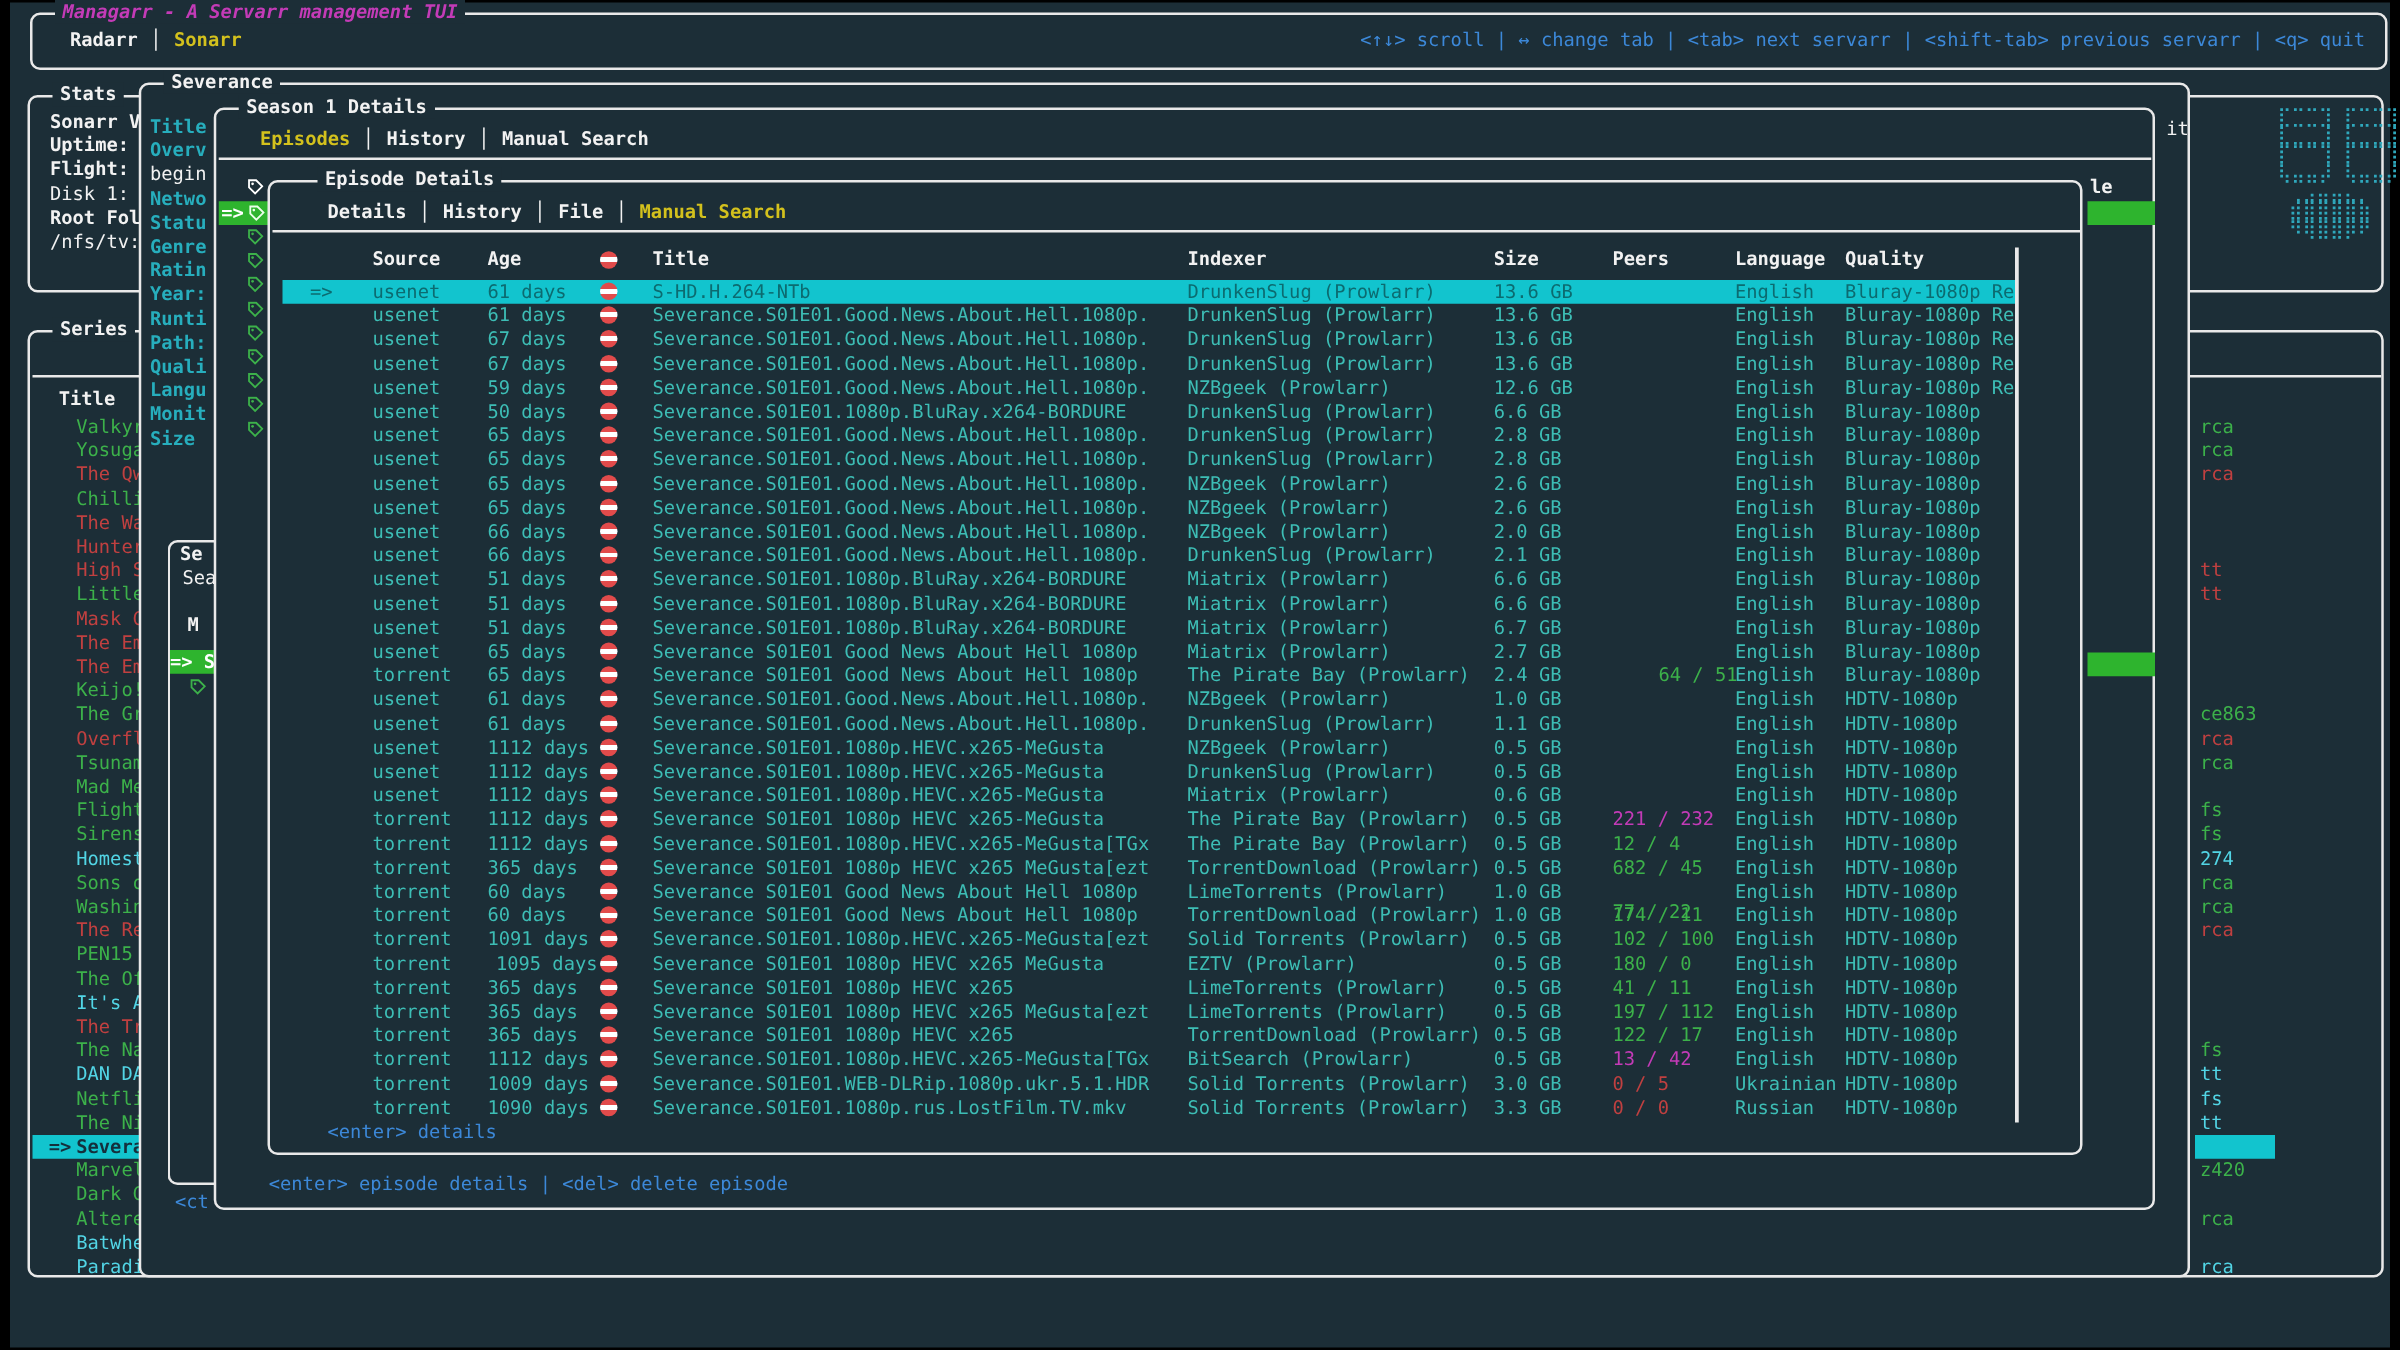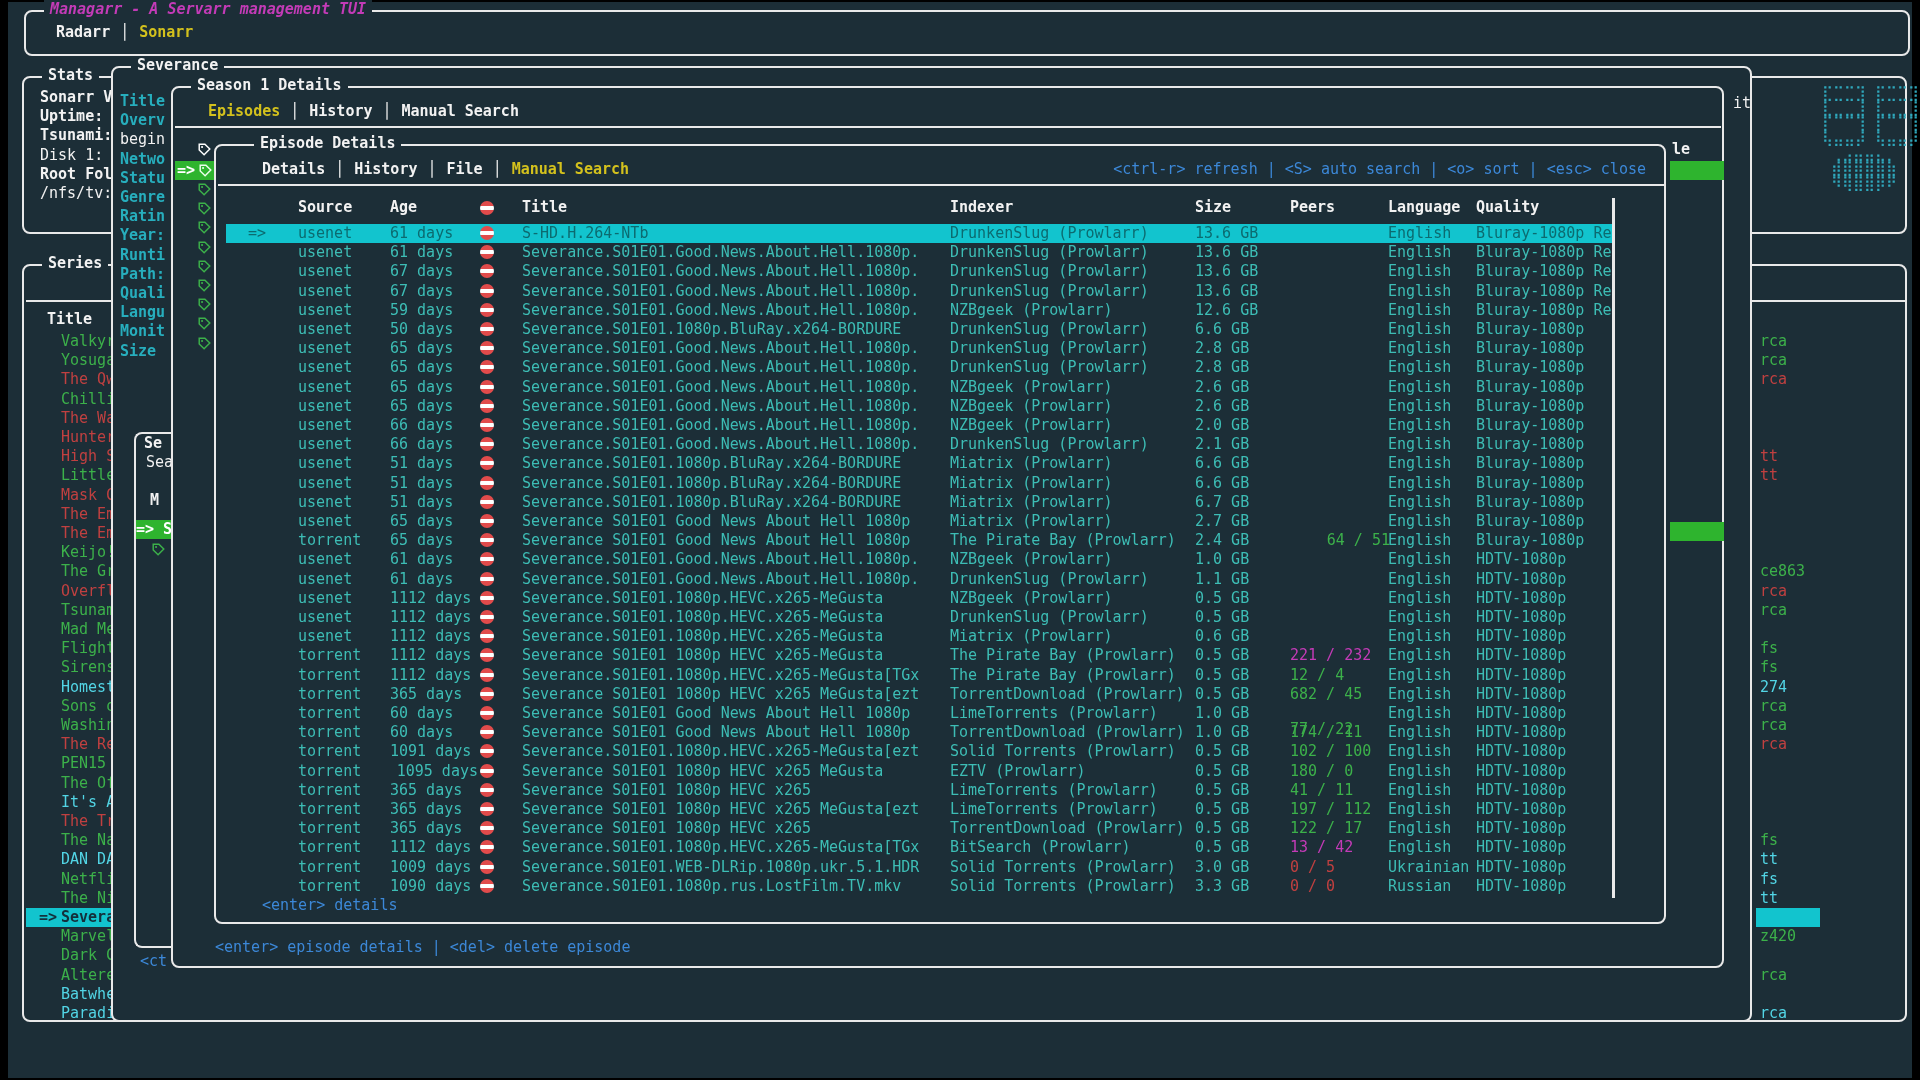--- a/index.html
+++ b/index.html
@@ -46,6 +46,7 @@
     <div class="tui-box" id="header-box" style="left:16px;top:8px;width:1886px;height:46px;">
       <span class="box-title app-title">Managarr - A Servarr management TUI</span>
       <div class="tabrow" id="servarr-tabs" style="left:30px;top:11px;"><span class="tab-inactive">Radarr</span><span class="tab-sep">│</span><span class="tab-active">Sonarr</span></div>
+      <div class="abs keys" style="right:16px;top:11px;">&lt;↑↓&gt; scroll | ↔ change tab | &lt;tab&gt; next servarr | &lt;shift-tab&gt; previous servarr | &lt;q&gt; quit</div>
     </div>
 
     <div class="tui-box" id="stats-box" style="left:14px;top:74px;width:1885px;height:158px;z-index:10;">

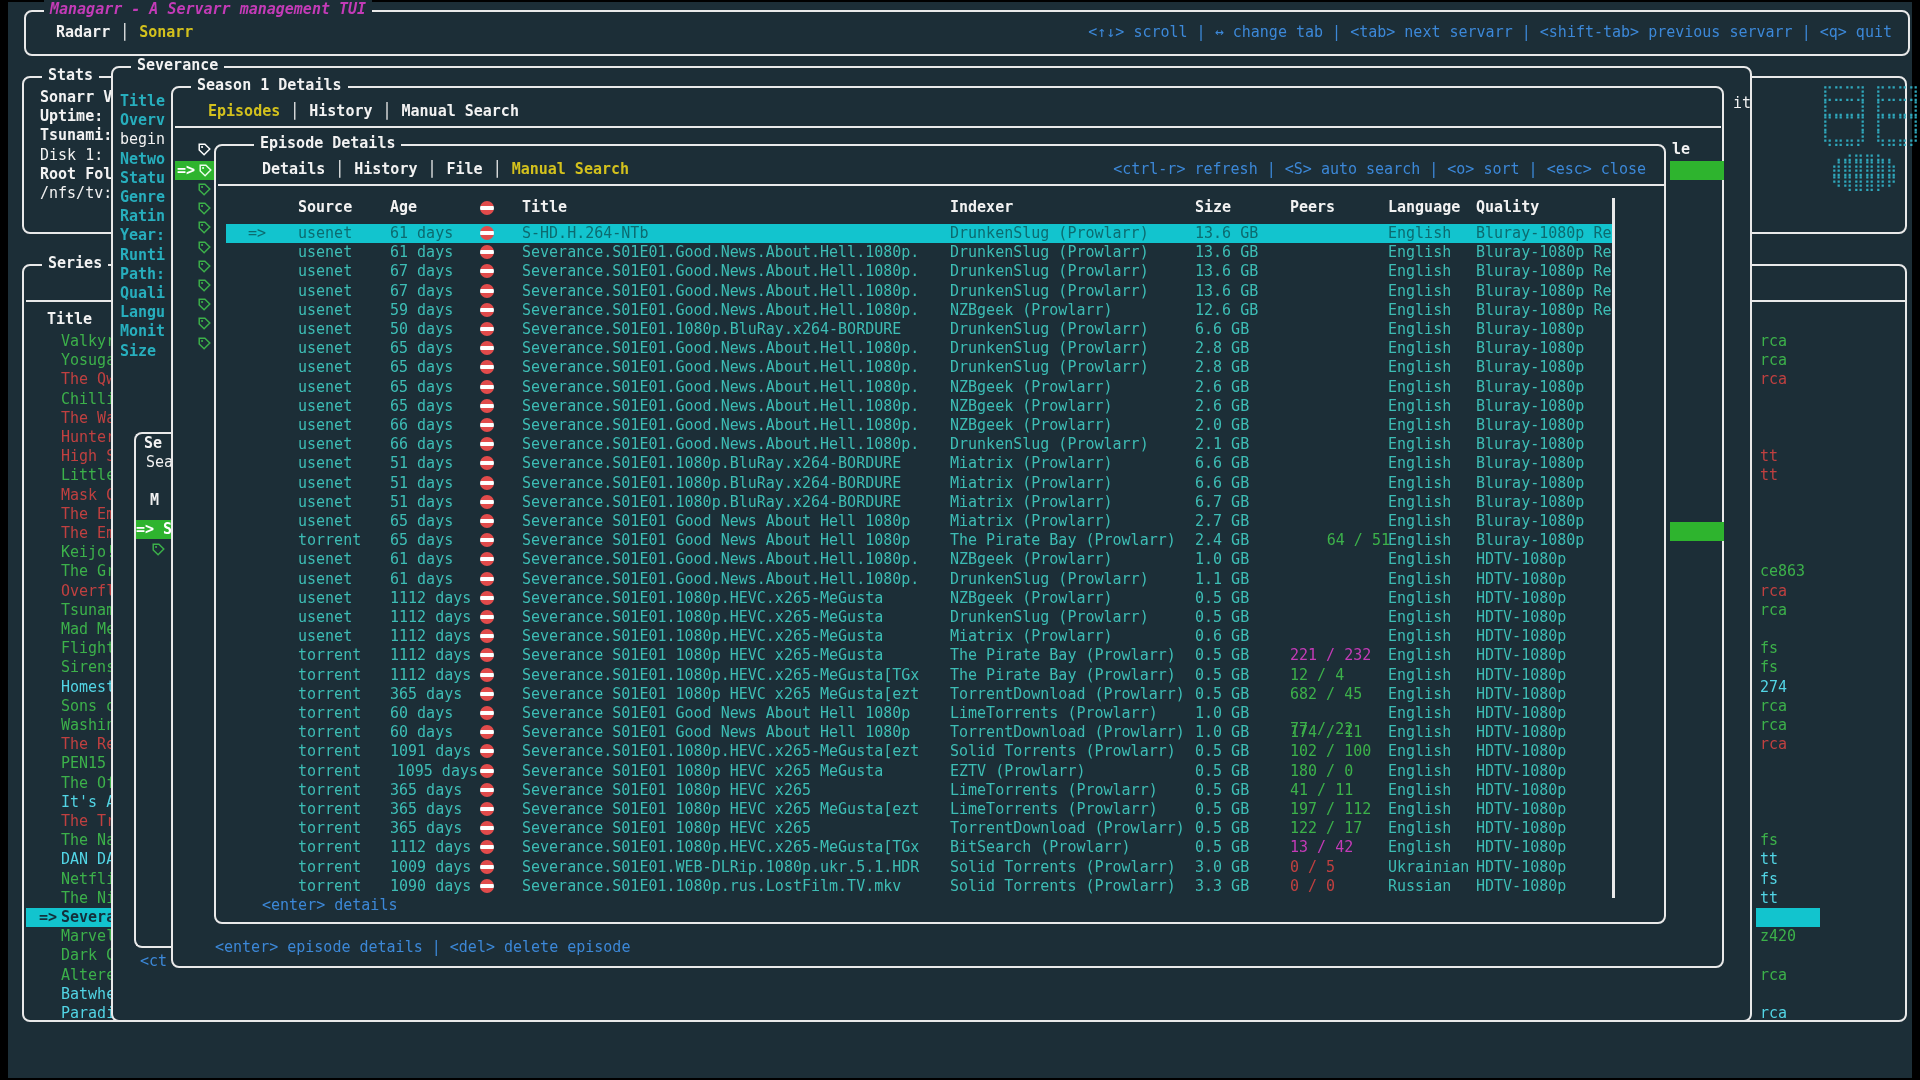--- a/index.html
+++ b/index.html
@@ -54,7 +54,7 @@
       <div id="stats-lines">
           <div class="abs bold c-white" style="left: 16px; top: 10px;">Sonarr Ver</div>
           <div class="abs bold c-white" style="left: 16px; top: 29.2px;">Uptime: 25</div>
-          <div class="abs bold c-white" style="left: 16px; top: 48.4px;">Tsunami:</div>
+          <div class="abs bold c-white" style="left: 16px; top: 48.4px;">Flight:</div>
           <div class="abs c-white" style="left: 16px; top: 67.6px;">Disk 1: 90</div>
           <div class="abs bold c-white" style="left: 16px; top: 86.8px;">Root Folde</div>
           <div class="abs c-white" style="left: 16px; top: 106px;">/nfs/tv: 8</div>

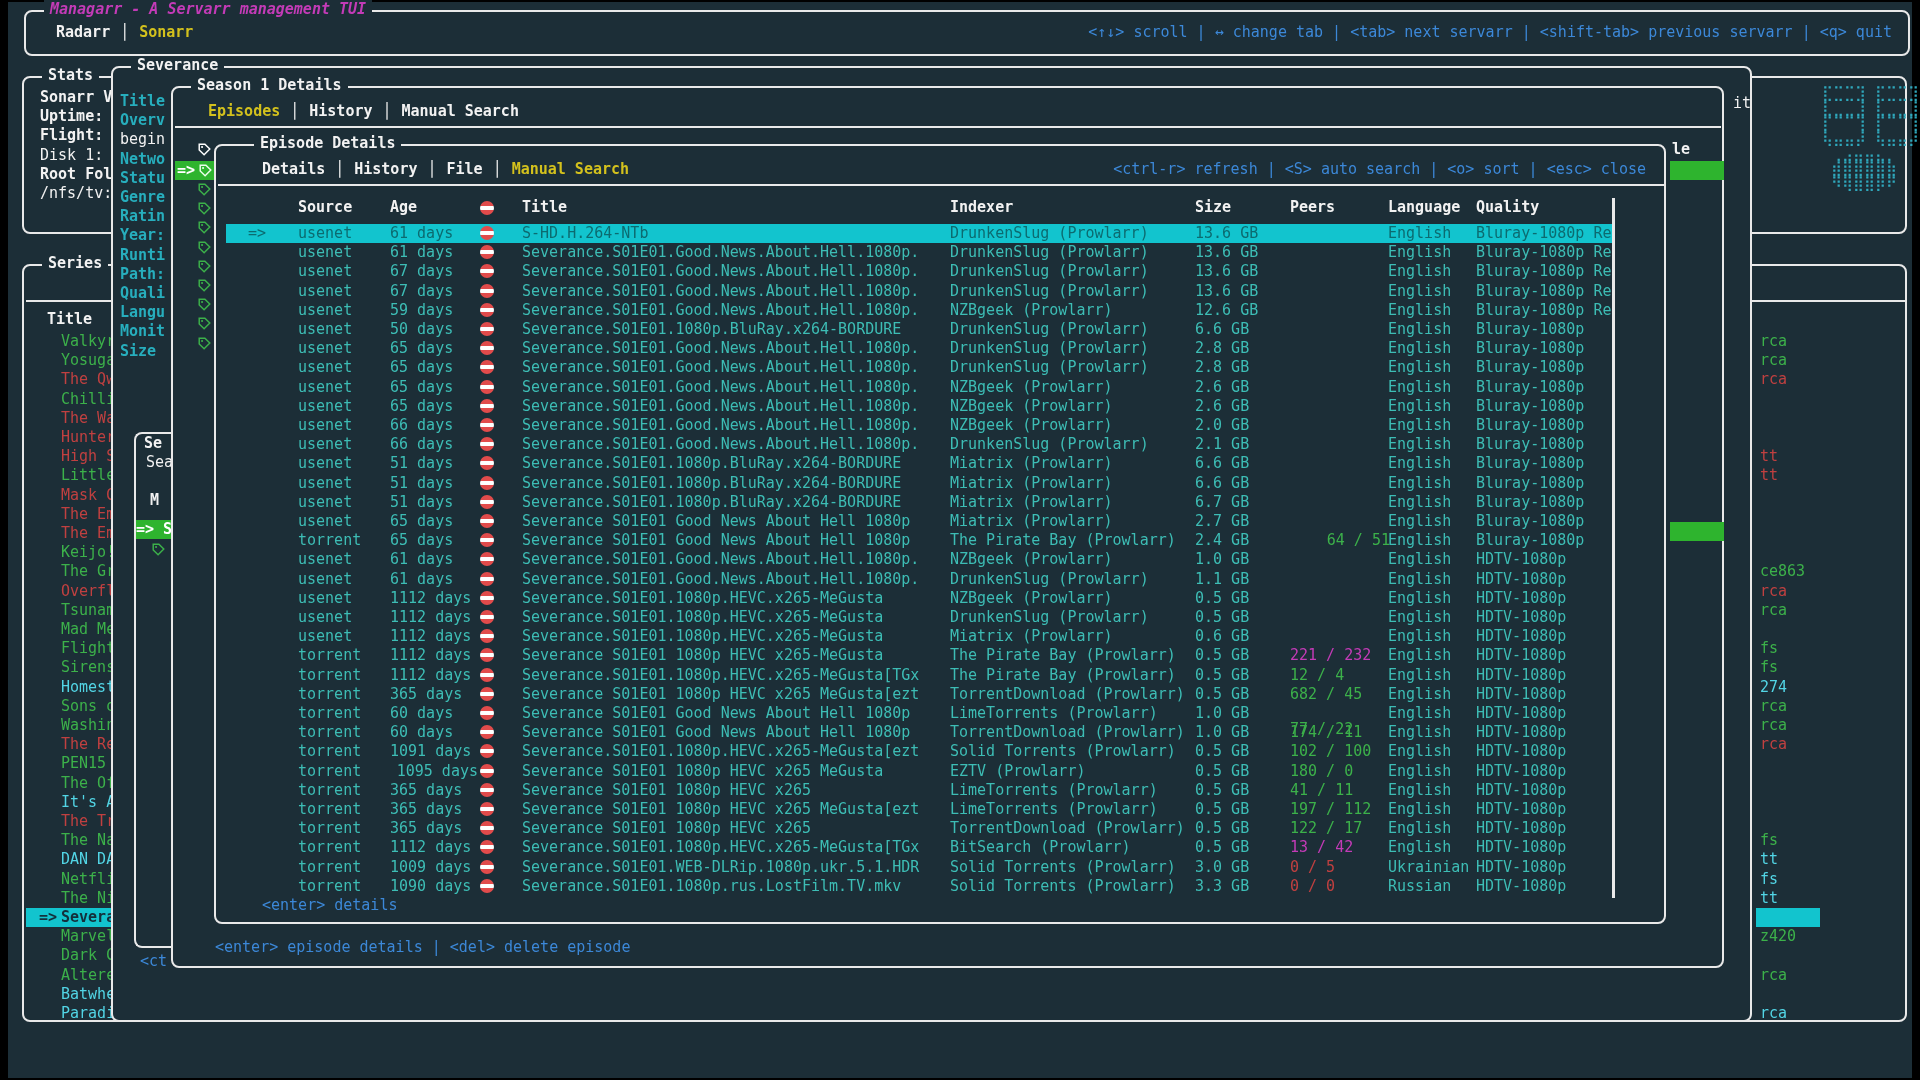--- a/index.html
+++ b/index.html
@@ -237,7 +237,6 @@
     <div class="tui-box" id="episode-popup" style="left:206px;top:142px;width:1452px;height:780px;z-index:40;">
       <span class="box-title" style="left:38px;">Episode Details</span>
       <div class="tabrow" id="episode-tabs" style="left:46px;top:14px;"><span class="tab-inactive">Details</span><span class="tab-sep">│</span><span class="tab-inactive">History</span><span class="tab-sep">│</span><span class="tab-inactive">File</span><span class="tab-sep">│</span><span class="tab-active">Manual Search</span></div>
-      <div class="abs keys" style="right:18px;top:14px;">&lt;ctrl-r&gt; refresh | &lt;S&gt; auto search | &lt;o&gt; sort | &lt;esc&gt; close</div>
       <div class="underline" style="left:2px;top:38px;width:1446px;"></div>
       <div id="results-header">
           <div class="cell bold c-white" style="left: 82px; top: 52px; width: 90px;">Source</div>

